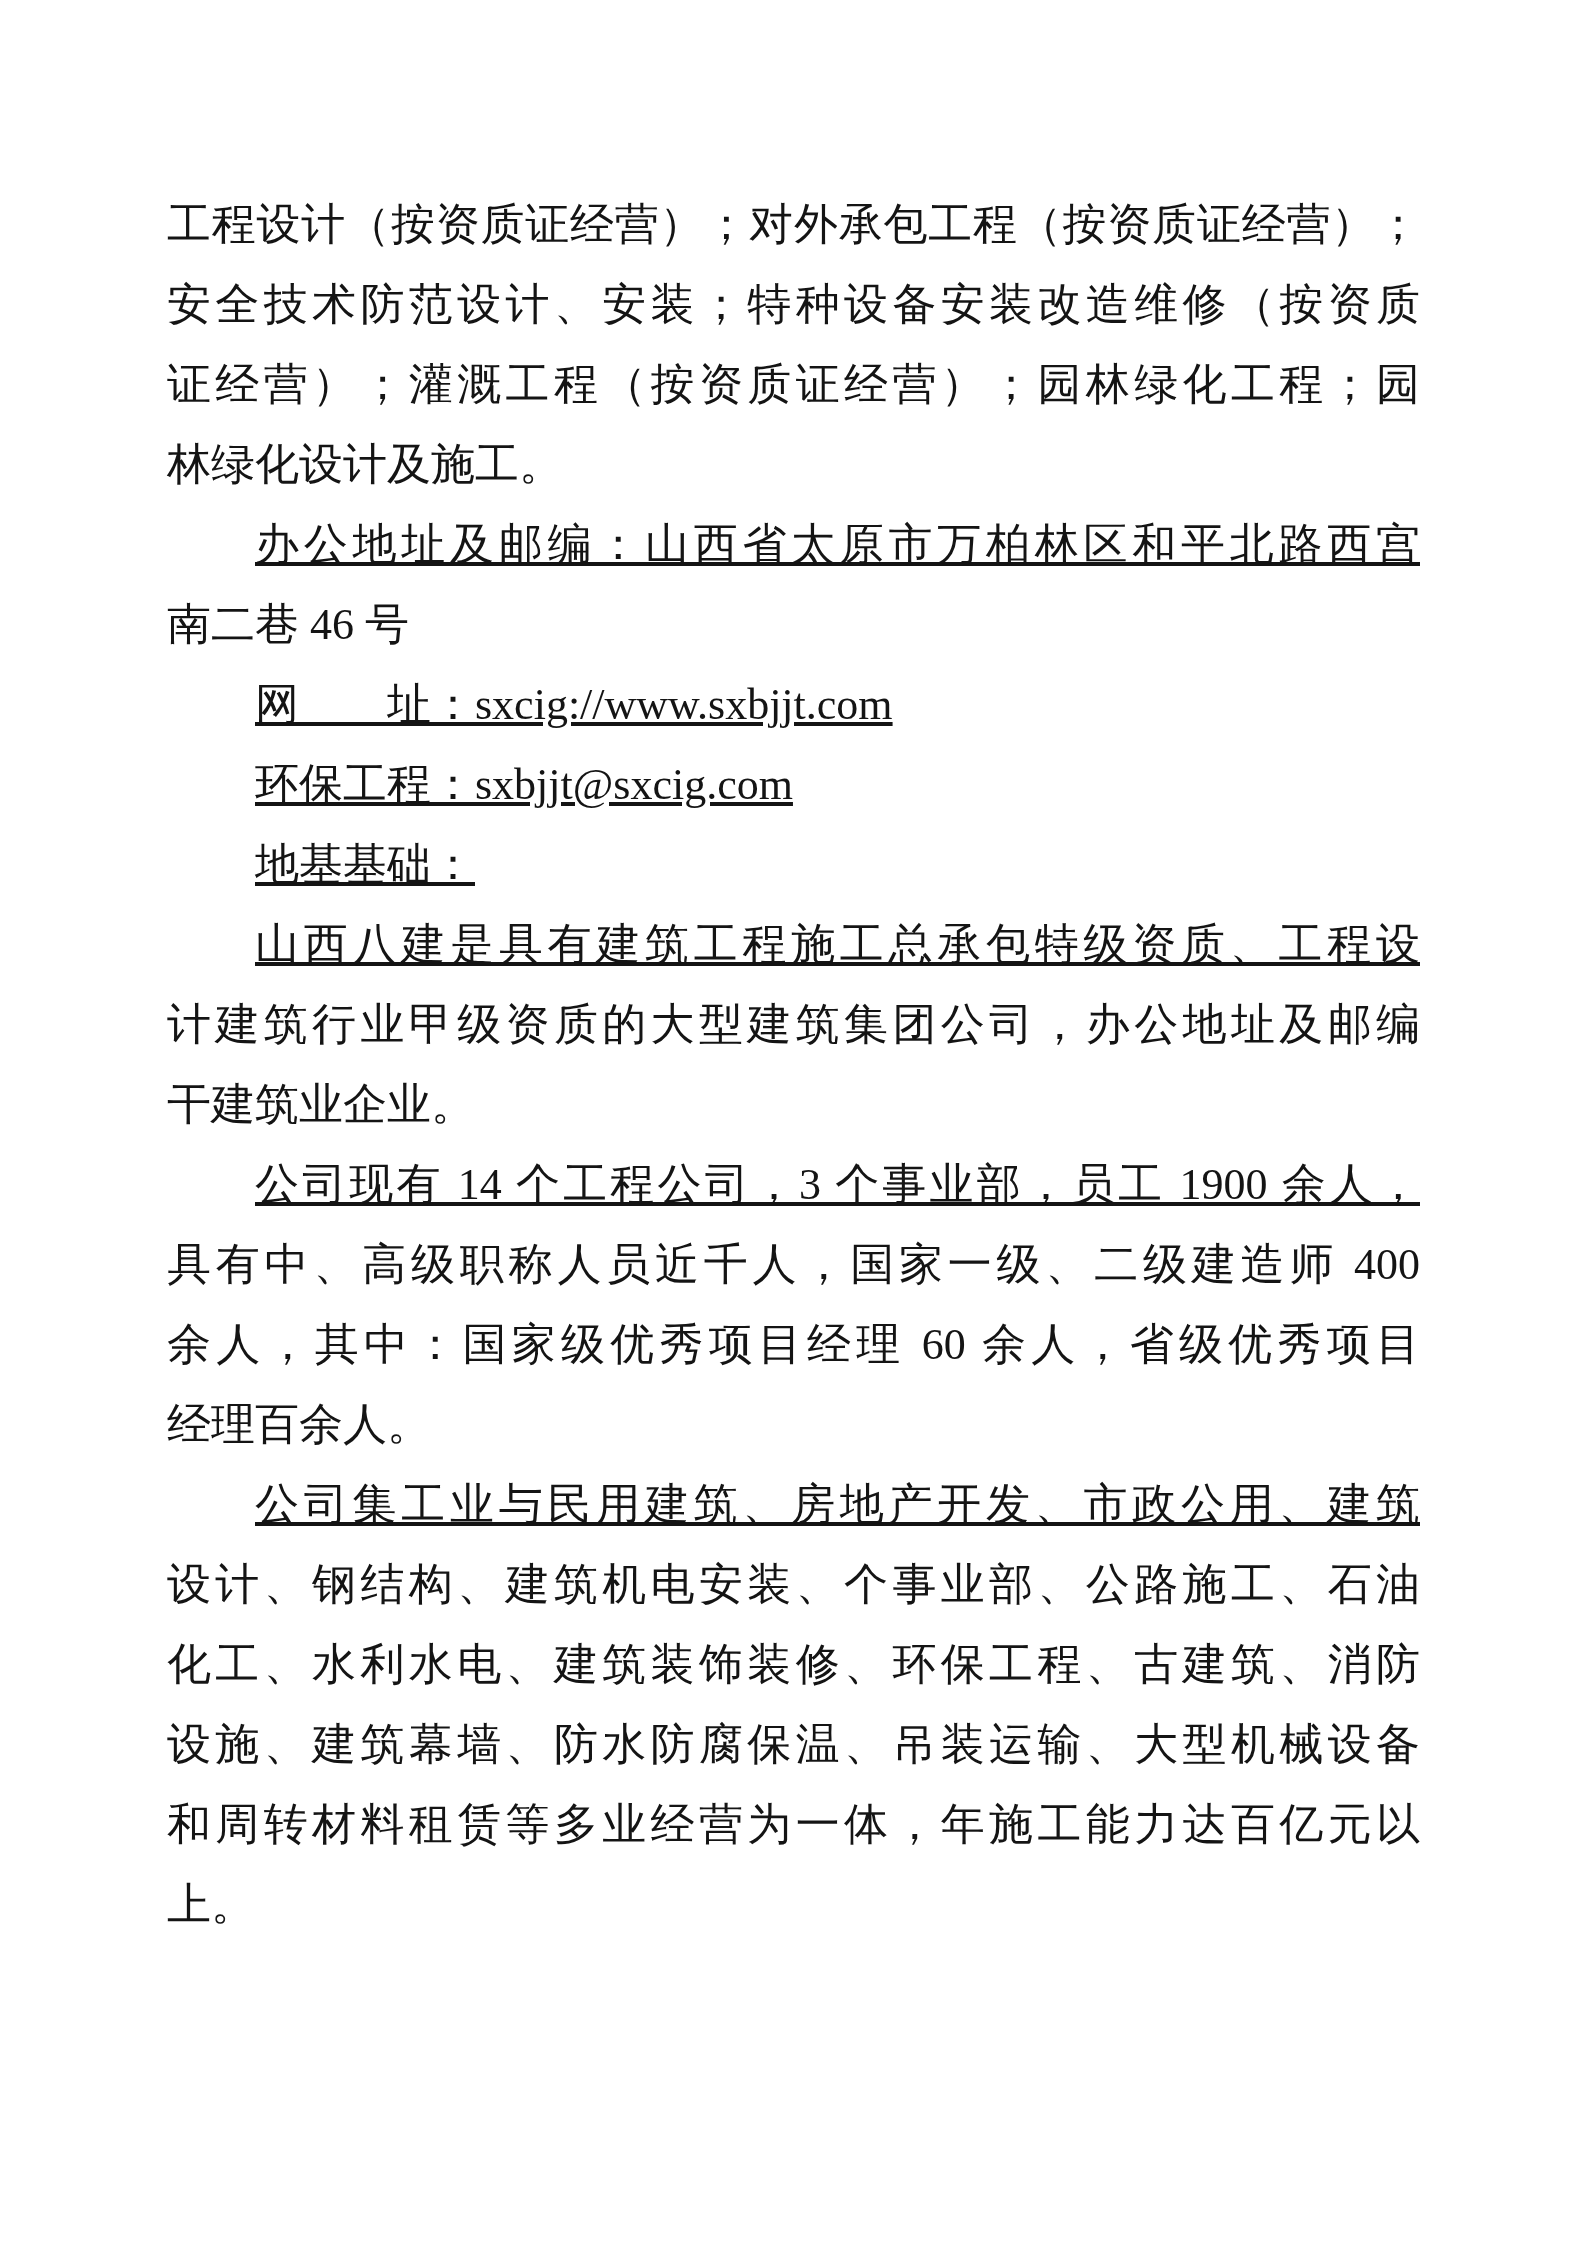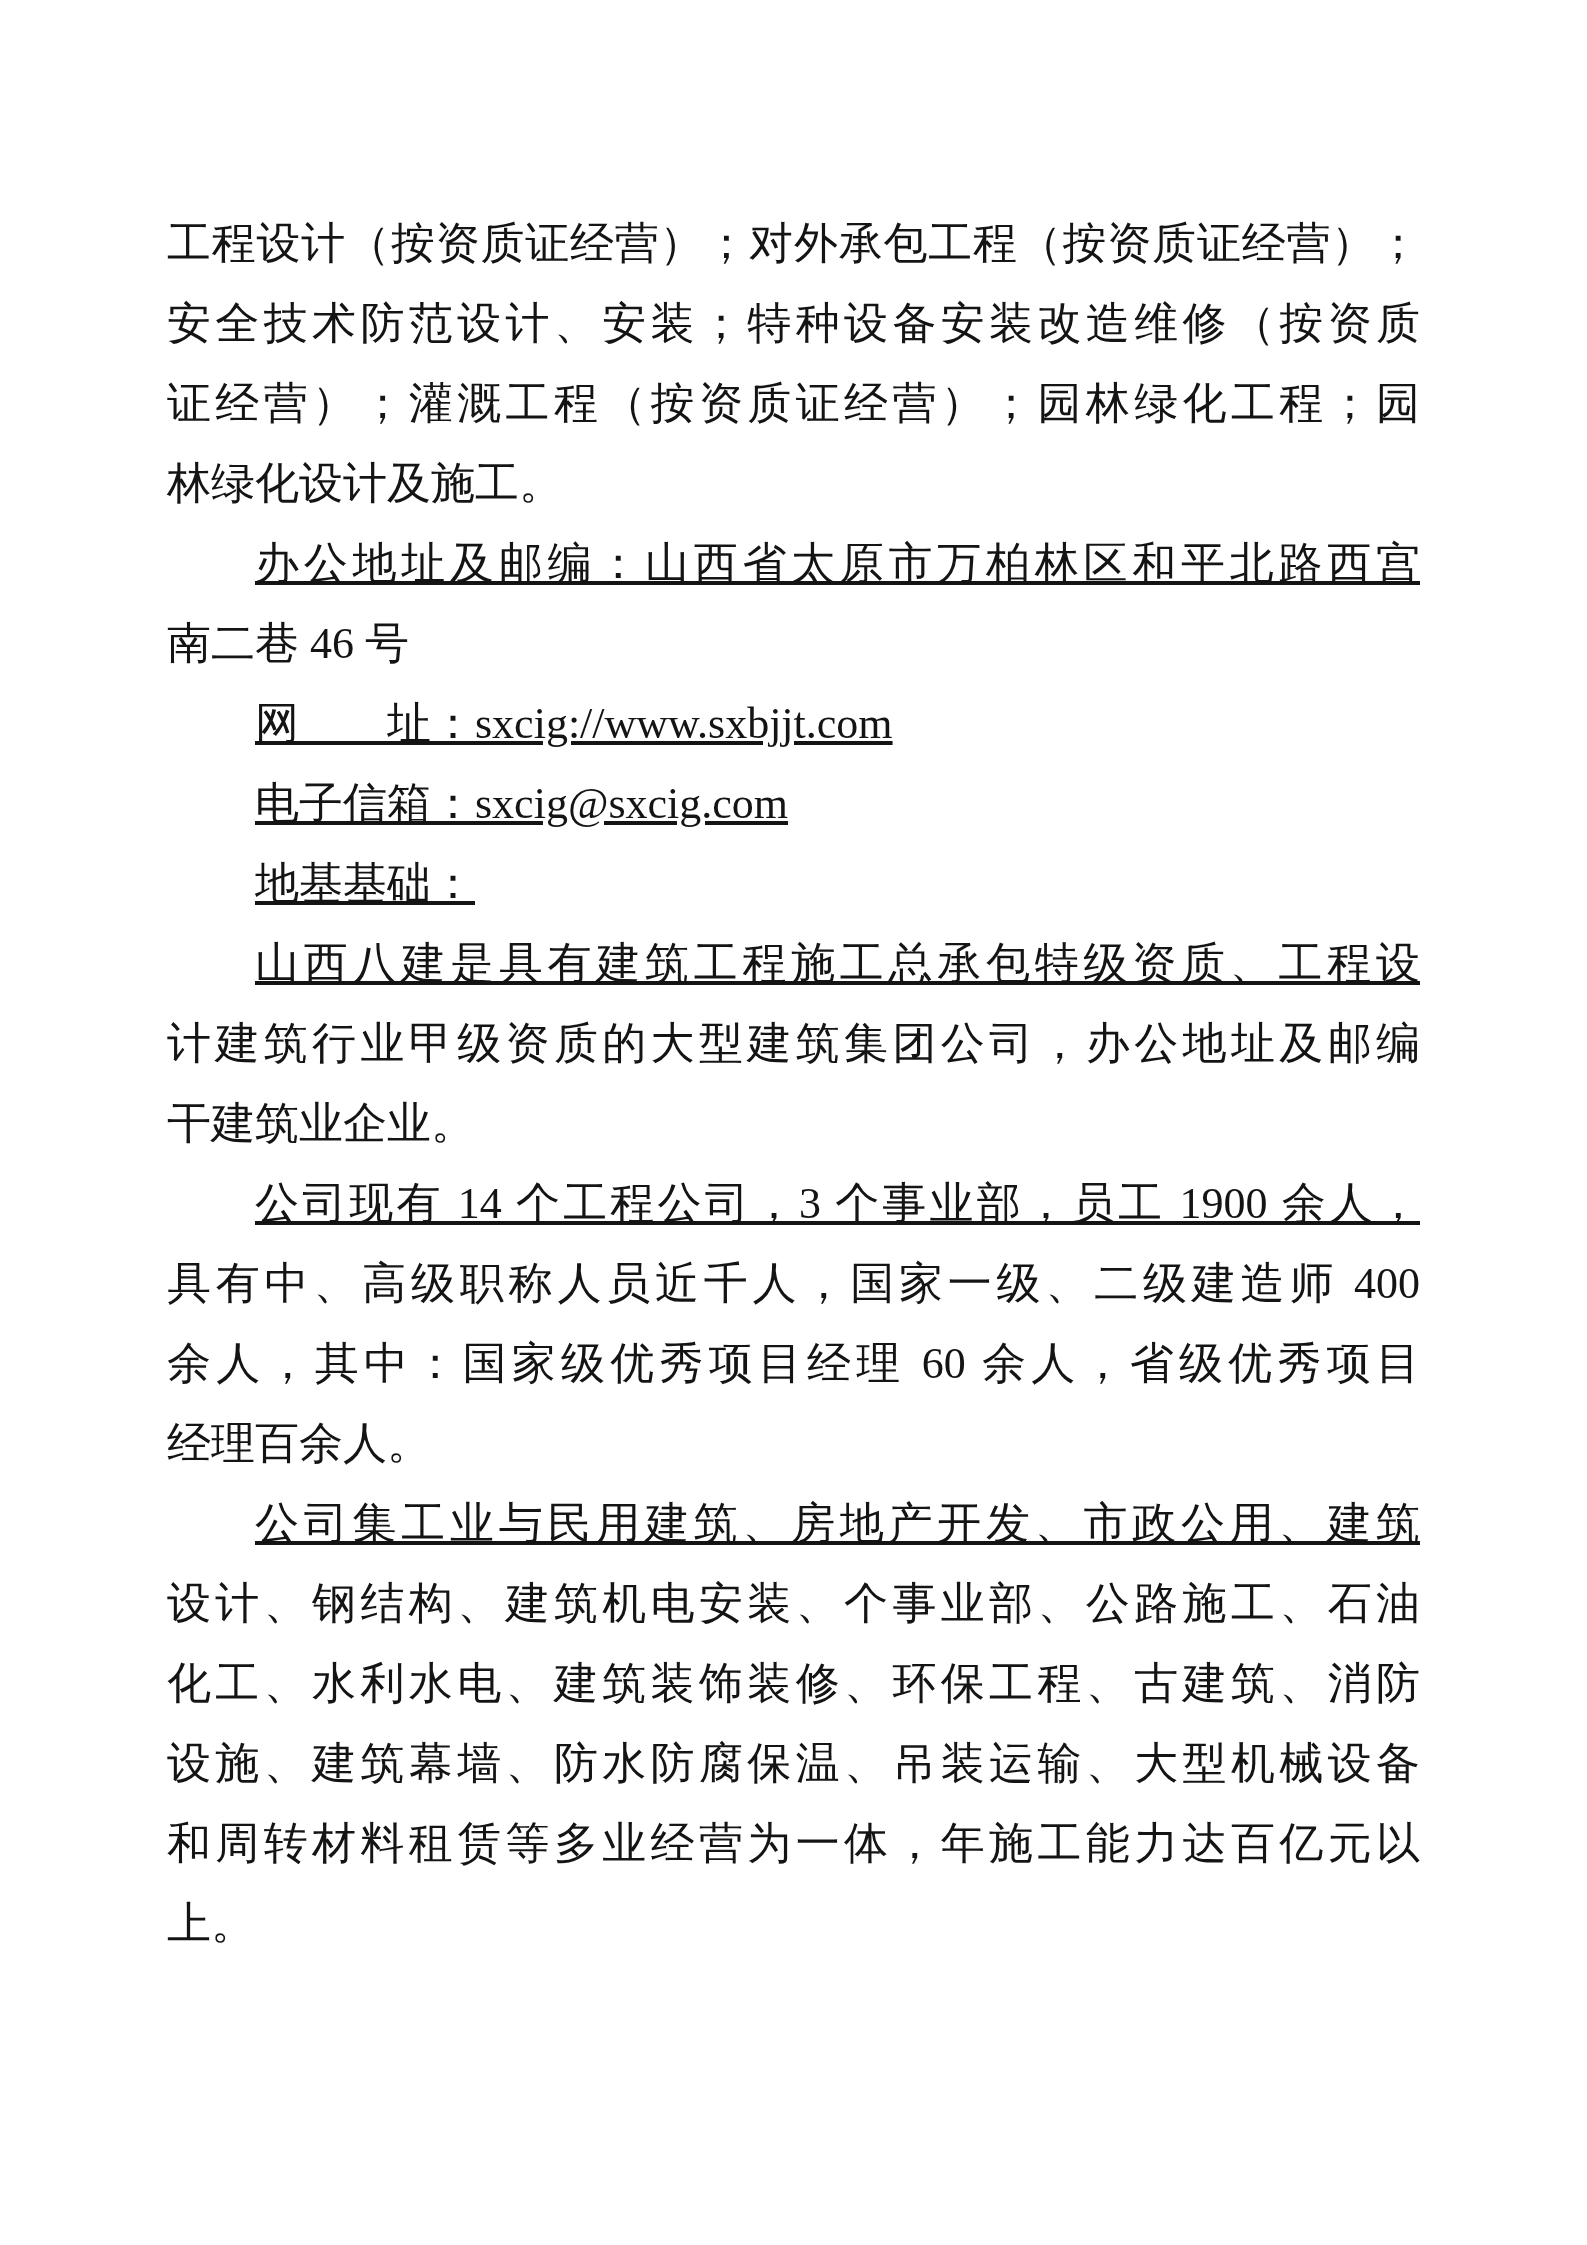--- a/index.html
+++ b/index.html
@@ -18,7 +18,7 @@
   .content {
     position: absolute;
     left: 167px;
-    top: 204px;
+    top: 185px;
     width: 1253px;
     color: #141414;
   }

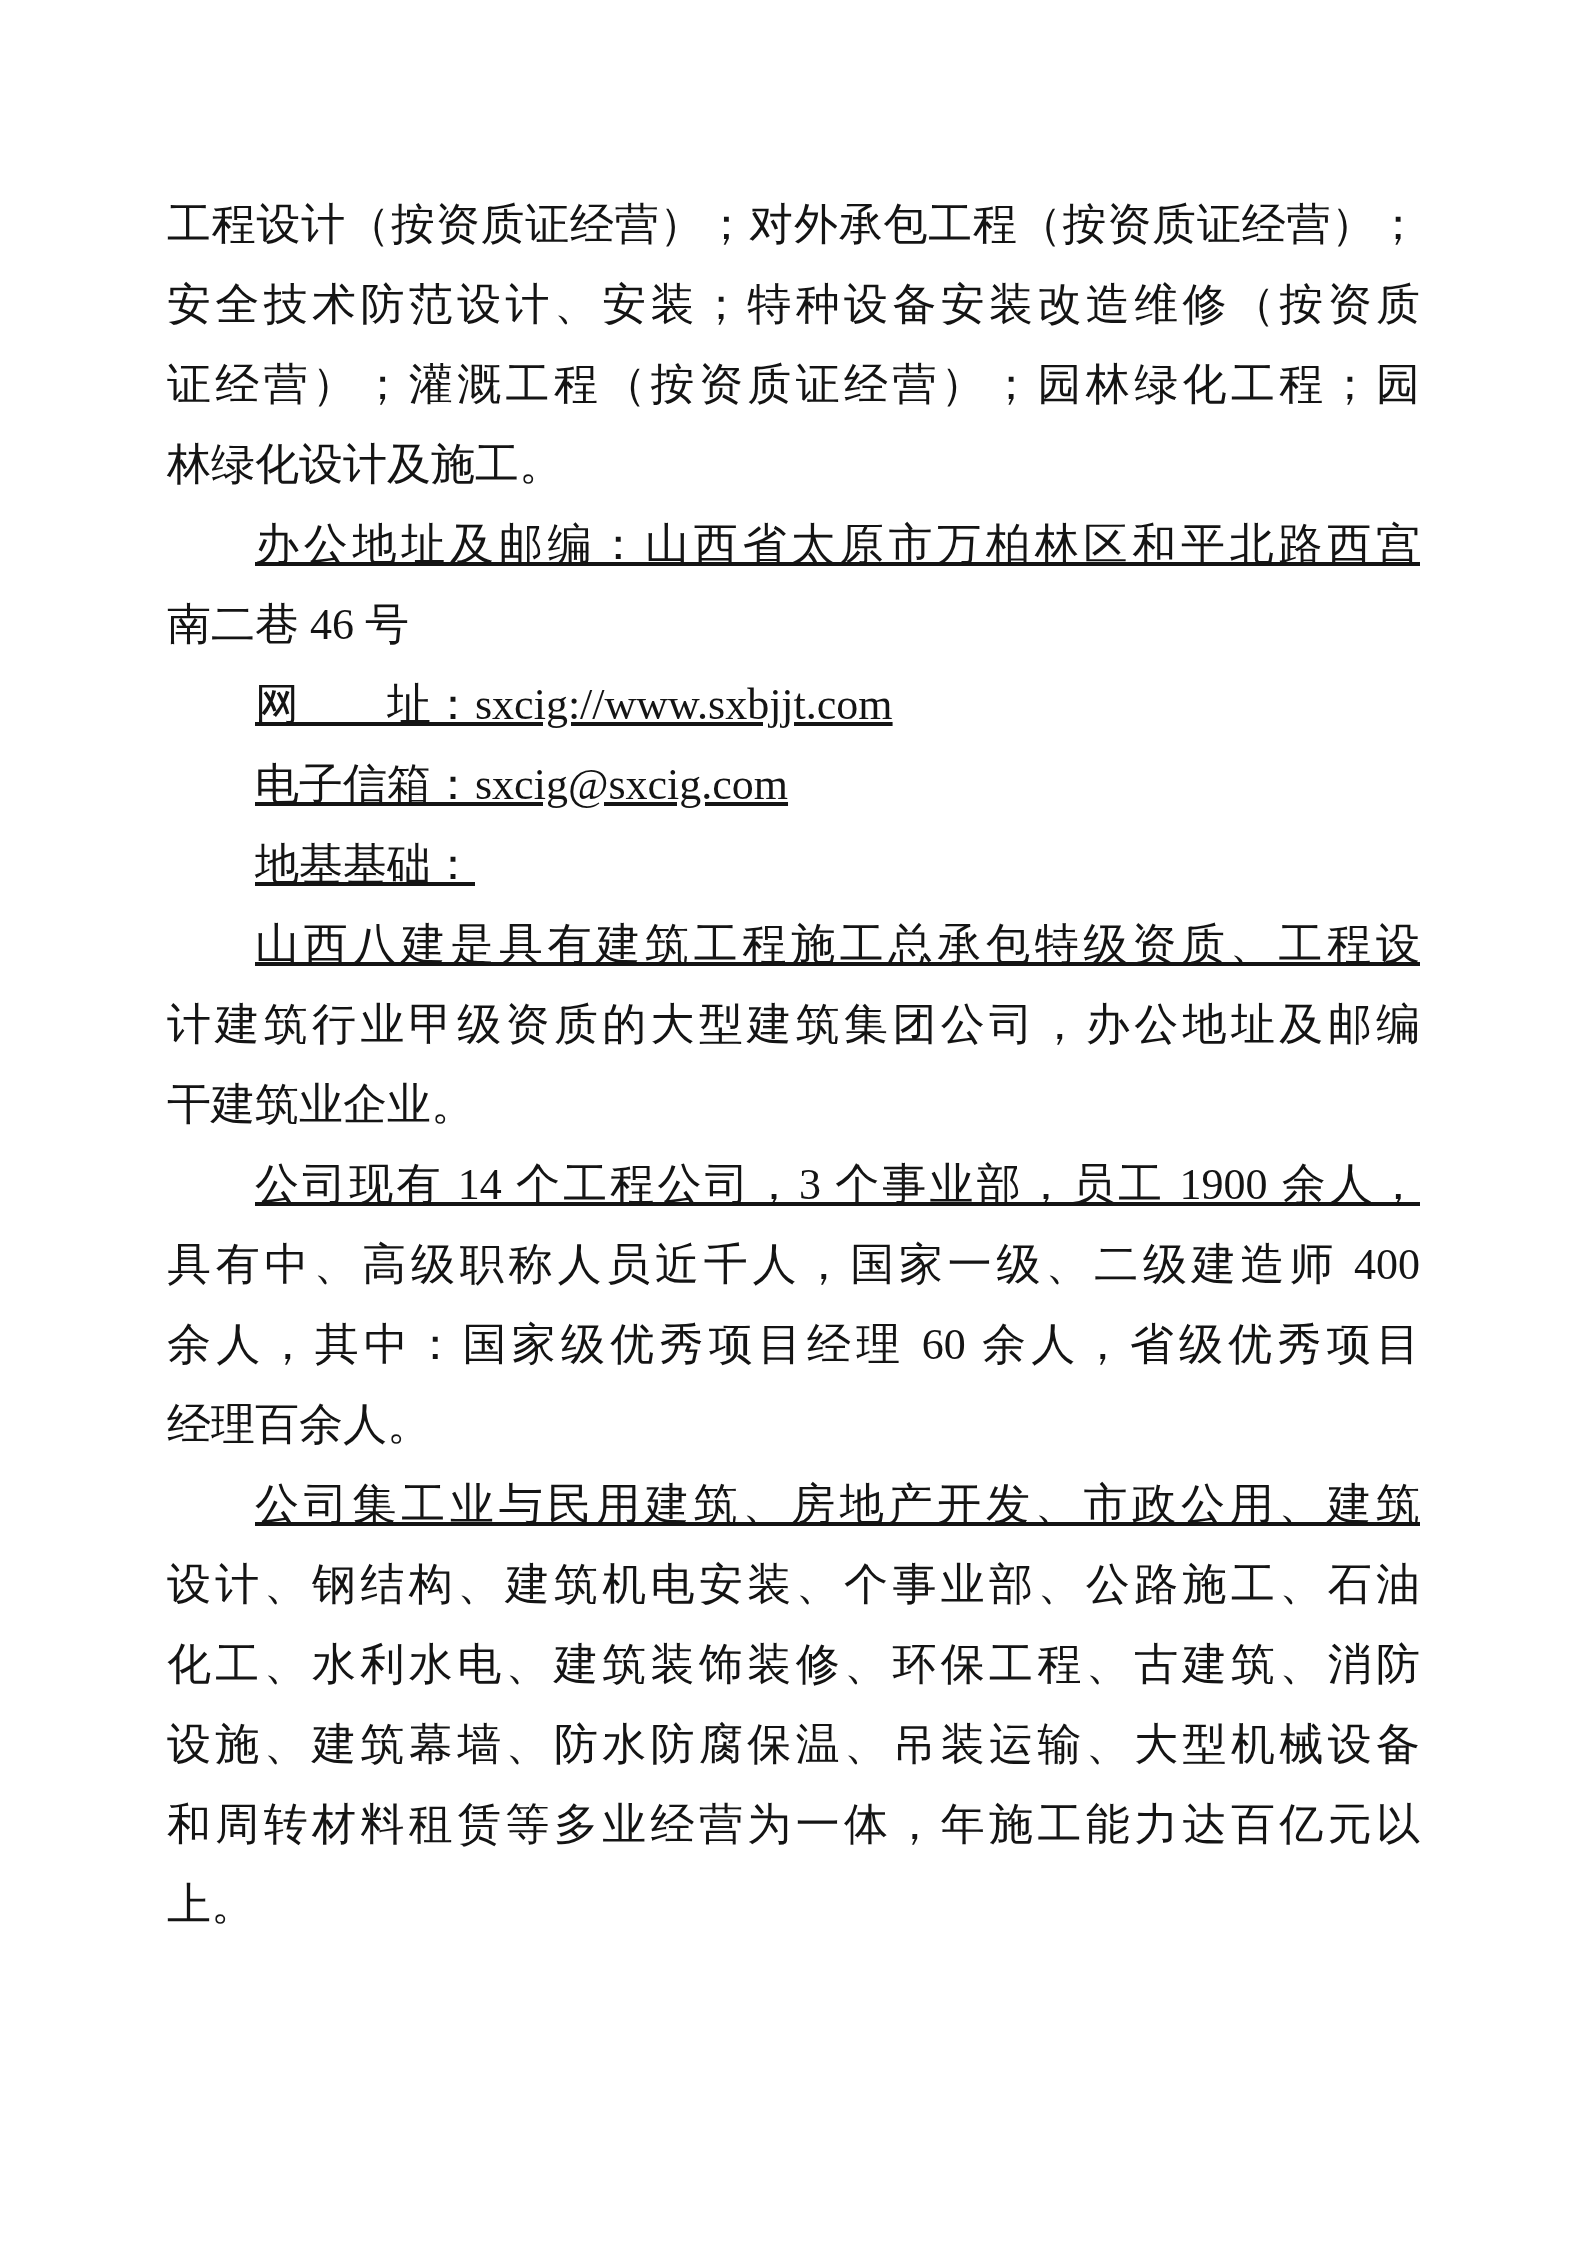--- a/index.html
+++ b/index.html
@@ -53,7 +53,7 @@
       <div class="line indent full">办公地址及邮编：山西省太原市万柏林区和平北路西宫</div>
       <div class="line">南二巷 46 号</div>
       <div class="line indent">网　　址：sxcig://www.sxbjjt.com</div>
-      <div class="line indent">电子信箱：sxcig@sxcig.com</div>
+      <div class="line indent">环保工程：sxbjjt@sxcig.com</div>
       <div class="line indent">地基基础：</div>
       <div class="line indent full">山西八建是具有建筑工程施工总承包特级资质、工程设</div>
       <div class="line full">计建筑行业甲级资质的大型建筑集团公司，办公地址及邮编</div>

